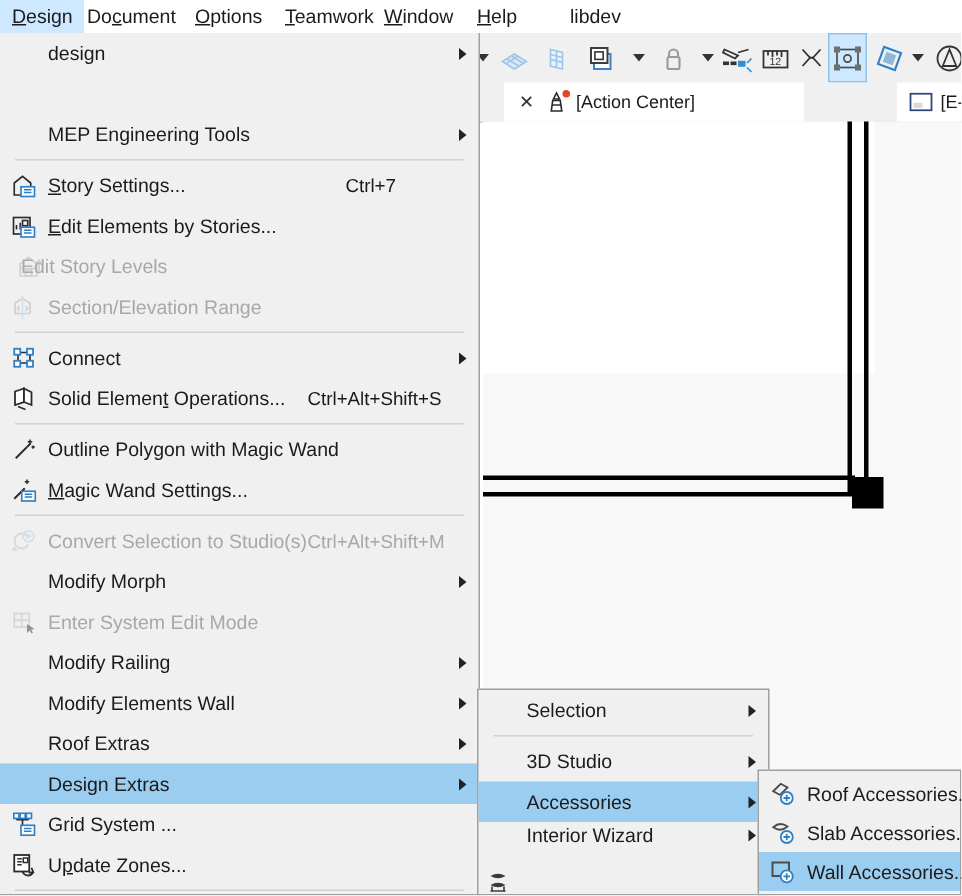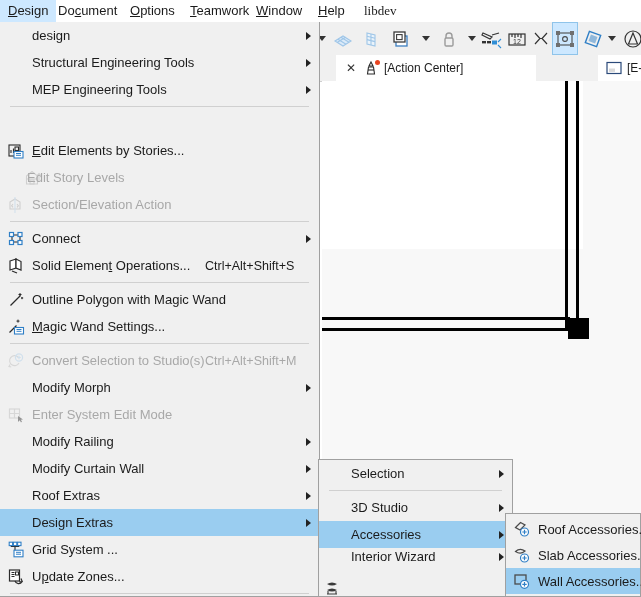--- a/index.html
+++ b/index.html
@@ -80,7 +80,7 @@
       <div class="mi" style="left: 182px;"><span><span class="u">T</span>eamwork</span></div>
       <div class="mi" style="left: 248px;"><span><span class="u">W</span>indow</span></div>
       <div class="mi" style="left: 310px;"><span><span class="u">H</span>elp</span></div>
-      <div class="mi" style="left: 356px; font-family: Liberation Serif, serif;"><span>libdev</span></div>
+      <div class="mi" style="left: 372px;"><span>libdev</span></div>
     </div>
 
   <div class="toolbar"></div>

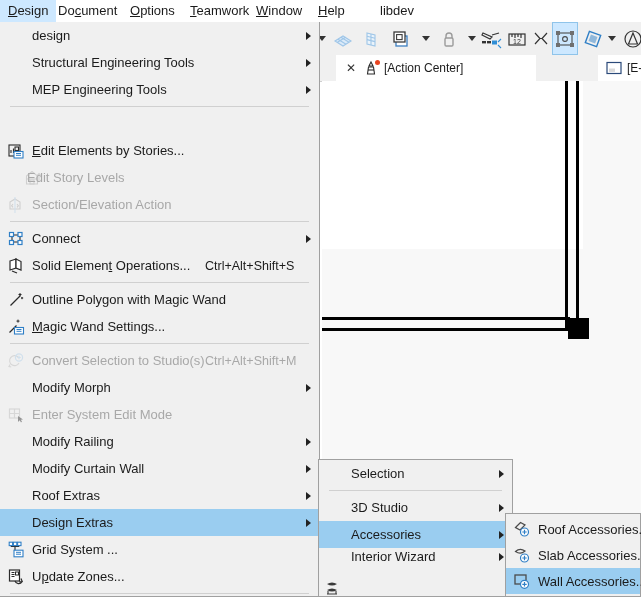--- a/index.html
+++ b/index.html
@@ -238,12 +238,6 @@
           <i></i>
         </span>
       </div>
-      <div class="row" style="position: absolute; left: 0px; right: 0px; top: 27px;">
-        <span class="lbl">Structural Engineering Tools</span>
-        <span class="arw">
-          <i></i>
-        </span>
-      </div>
       <div class="row" style="position: absolute; left: 0px; right: 0px; top: 54px;">
         <span class="lbl">MEP Engineering Tools</span>
         <span class="arw">

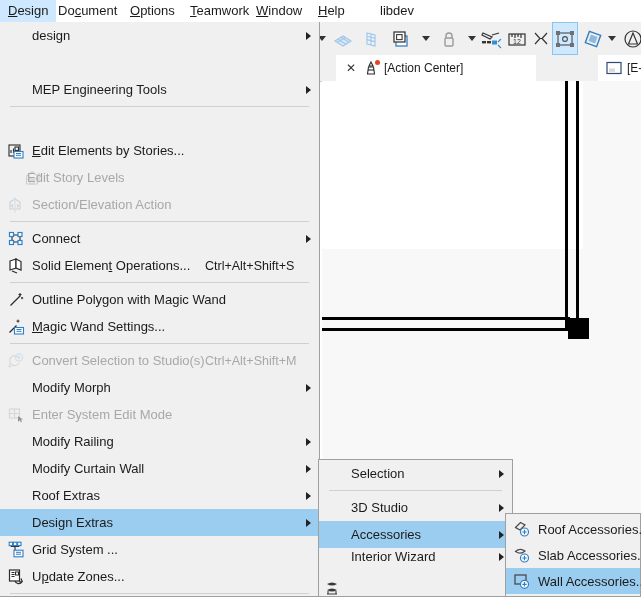--- a/index.html
+++ b/index.html
@@ -245,6 +245,21 @@
         </span>
       </div>
       <div class="sep" style="position: absolute; left: 0px; right: 0px; top: 84px; margin: 0px 10px;"></div>
+      <div class="row" style="position: absolute; left: 0px; right: 0px; top: 88px;">
+        <span class="ic">
+          <svg width="18" height="18" viewBox="0 0 18 18">
+            <g fill="none" stroke="#2b2b2b" stroke-width="1.1">
+              <path d="M2.5 7 L8 2.5 L13.5 7 V15 H2.5 Z"></path>
+            </g>
+            <g>
+              <rect x="7" y="9.5" width="9" height="6.5" fill="#fff" stroke="#2f7fc6" stroke-width="1.1"></rect>
+              <path d="M9 11.5h5M9 13.3h5" stroke="#2f7fc6" stroke-width="1"></path>
+            </g>
+          </svg>
+        </span>
+        <span class="lbl"><span class="u">S</span>tory Settings...</span>
+        <span class="sc" style="top: 0px; height: 27px; display: flex; align-items: center; right: 55px;">Ctrl+7</span>
+      </div>
       <div class="row" style="position: absolute; left: 0px; right: 0px; top: 115px;">
         <span class="ic">
           <svg width="18" height="18" viewBox="0 0 18 18">

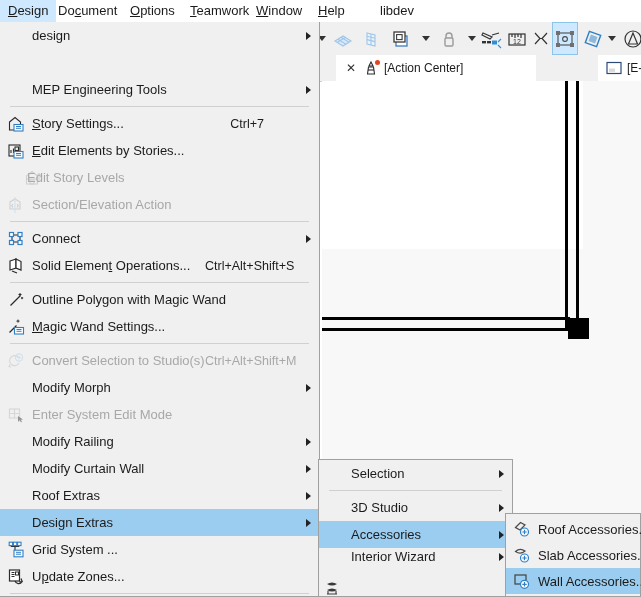--- a/index.html
+++ b/index.html
@@ -276,7 +276,7 @@
         </span>
         <span class="lbl"><span class="u">E</span>dit Elements by Stories...</span>
       </div>
-      <div class="row dis" style="position: absolute; left: 17px; right: 0px; top: 142px; padding-left: 10px;">
+      <div class="row dis" style="position: absolute; left: 4px; right: 0px; top: 142px; padding-left: 10px;">
         <span class="ic" style="opacity: 0.55;">
           <svg width="18" height="18" viewBox="0 0 18 18">
             <g fill="none" stroke="#b6b6b6" stroke-width="1.1">

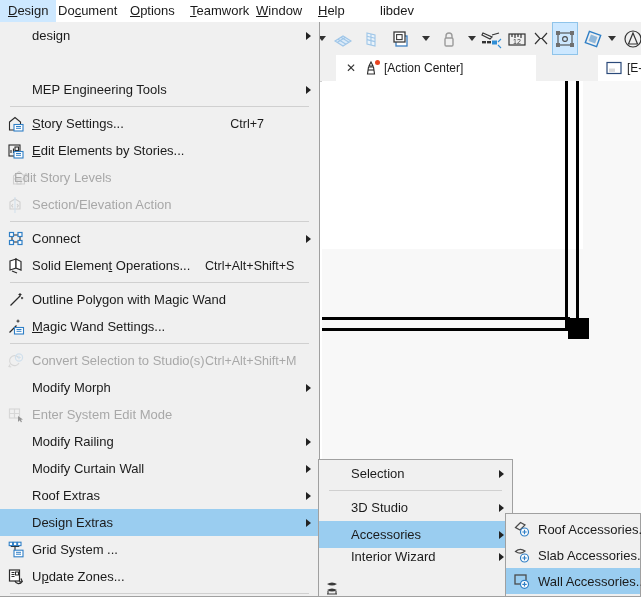--- a/index.html
+++ b/index.html
@@ -299,7 +299,7 @@
             <path d="M8 1 V17" stroke="#b9d4ea" stroke-width="1.1"></path>
           </svg>
         </span>
-        <span class="lbl">Section/Elevation Action</span>
+        <span class="lbl">Section/Elevation Range</span>
       </div>
       <div class="sep" style="position: absolute; left: 0px; right: 0px; top: 199px; margin: 0px 10px;"></div>
       <div class="row" style="position: absolute; left: 0px; right: 0px; top: 203px;">

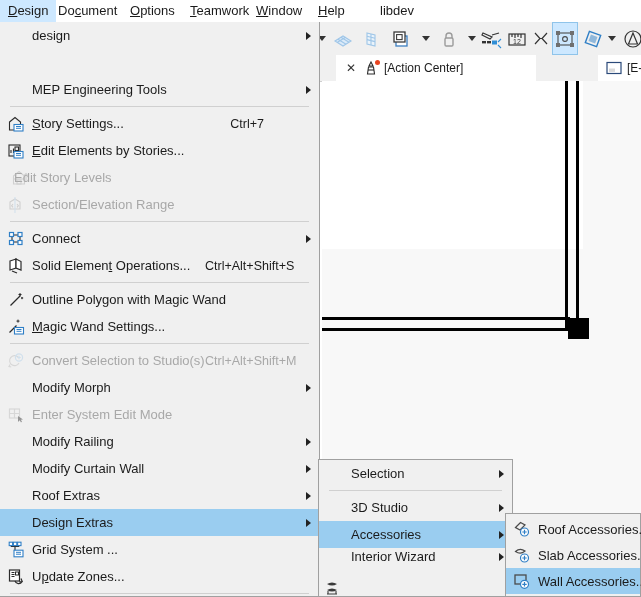--- a/index.html
+++ b/index.html
@@ -408,7 +408,7 @@
         </span>
       </div>
       <div class="row" style="position: absolute; left: 0px; right: 0px; top: 433px;">
-        <span class="lbl">Modify Curtain Wall</span>
+        <span class="lbl">Modify Elements Wall</span>
         <span class="arw">
           <i></i>
         </span>

